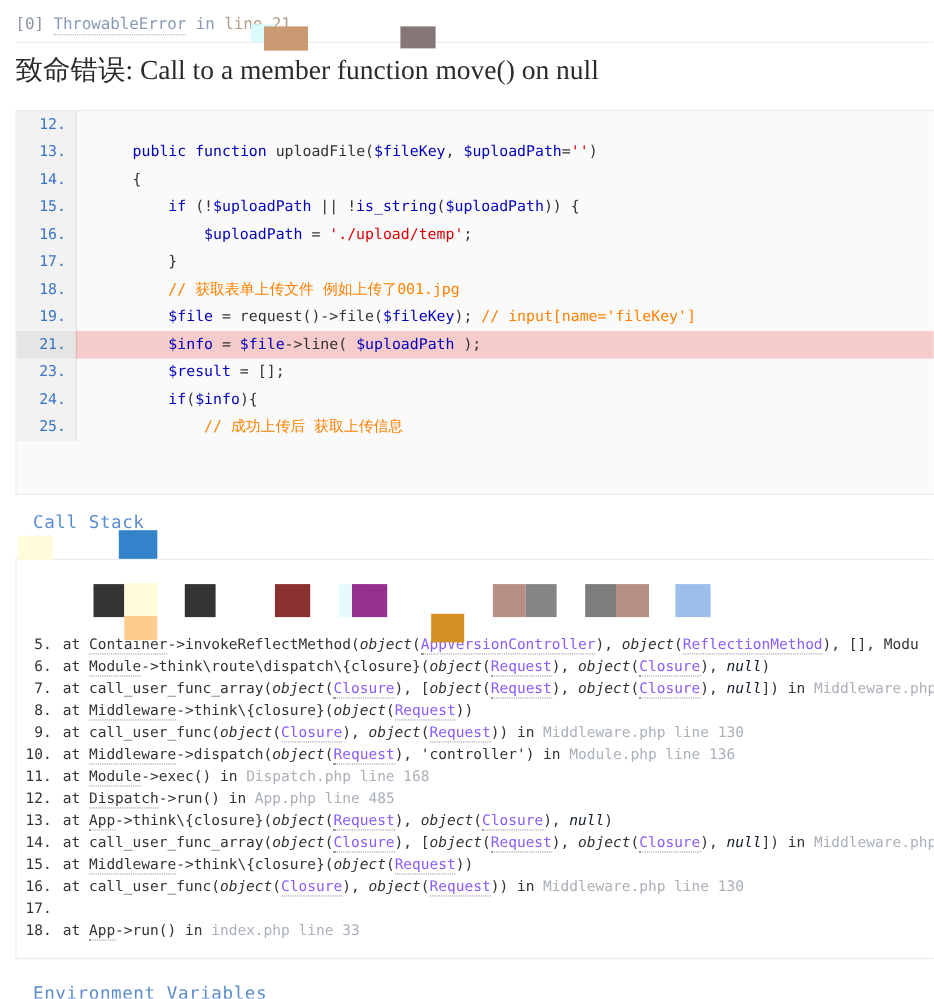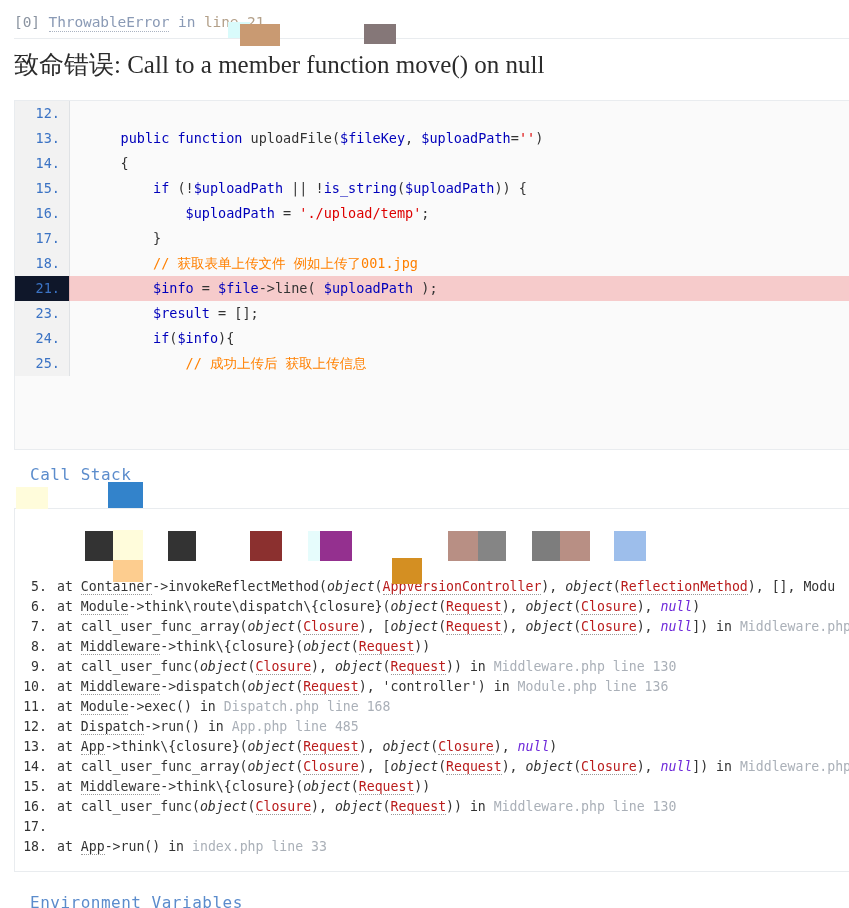--- a/index.html
+++ b/index.html
@@ -191,6 +191,7 @@
         <li class="code-line"><span class="gutter">16.</span><span class="code-text">            <span class="t-var">$uploadPath</span> = <span class="t-str">'./upload/temp'</span>;</span></li>
         <li class="code-line"><span class="gutter">17.</span><span class="code-text">        }</span></li>
         <li class="code-line"><span class="gutter">18.</span><span class="code-text">        <span class="t-cmt">// 获取表单上传文件 例如上传了001.jpg</span></span></li>
+        <li class="code-line"><span class="gutter">19.</span><span class="code-text">        <span class="t-var">$file</span> = <span class="t-plain">request</span>()-&gt;<span class="t-plain">file</span>(<span class="t-var">$fileKey</span>); <span class="t-cmt">// input[name='fileKey']</span></span></li>
         <li class="code-line highlight"><span class="gutter">21.</span><span class="code-text">        <span class="t-var">$info</span> = <span class="t-var">$file</span>-&gt;<span class="t-plain">line</span>( <span class="t-var">$uploadPath</span> );</span></li>
         <li class="code-line"><span class="gutter">23.</span><span class="code-text">        <span class="t-var">$result</span> = [];</span></li>
         <li class="code-line"><span class="gutter">24.</span><span class="code-text">        <span class="t-kw">if</span>(<span class="t-var">$info</span>){</span></li>

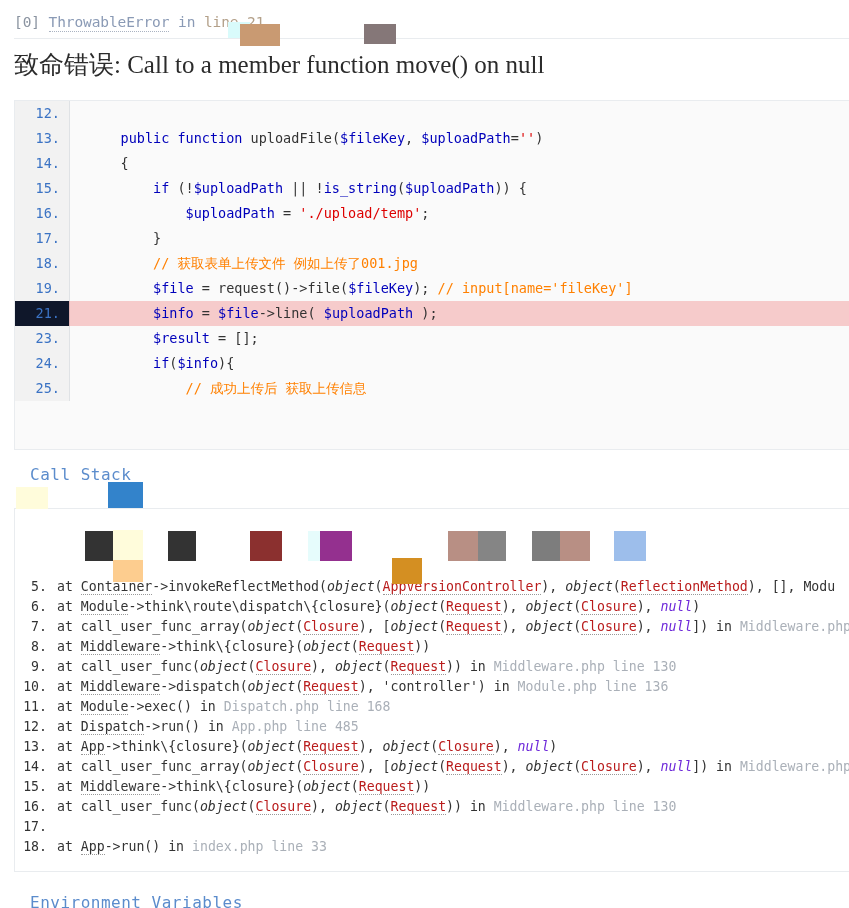--- a/index.html
+++ b/index.html
@@ -95,7 +95,7 @@
     font-size: 13.5px;
     user-select: none;
   }
-  .code-line.highlight .gutter { background: #0f172a; border-right-color: #e3b4b4; }
+  .code-line.highlight .gutter { background: #e5e5e5; border-right-color: #e3b4b4; }
   .code-text {
     padding-left: 18px;
     color: #333;

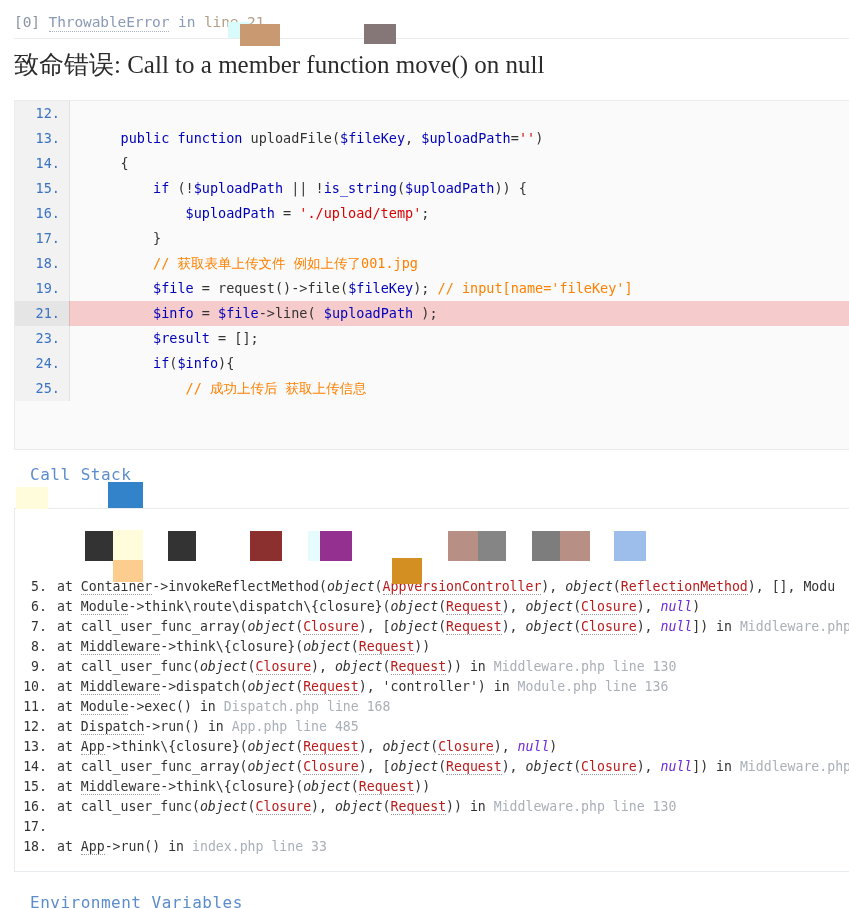--- a/index.html
+++ b/index.html
@@ -159,7 +159,7 @@
   .stack-body { overflow: visible; white-space: pre; }
   .s-cls  { color: #333; border-bottom: 1px dotted #999; }
   .s-obj  { color: #333; font-style: italic; }
-  .s-objn { color: #b91c1c; border-bottom: 1px dotted #999; font-style: normal; text-align: right; }
+  .s-objn { color: #8b5cf6; border-bottom: 1px dotted #999; font-style: normal; text-align: right; }
   .s-null { color: #6d28d9; font-style: italic; }
   .s-file { color: #aab0b8; }
 

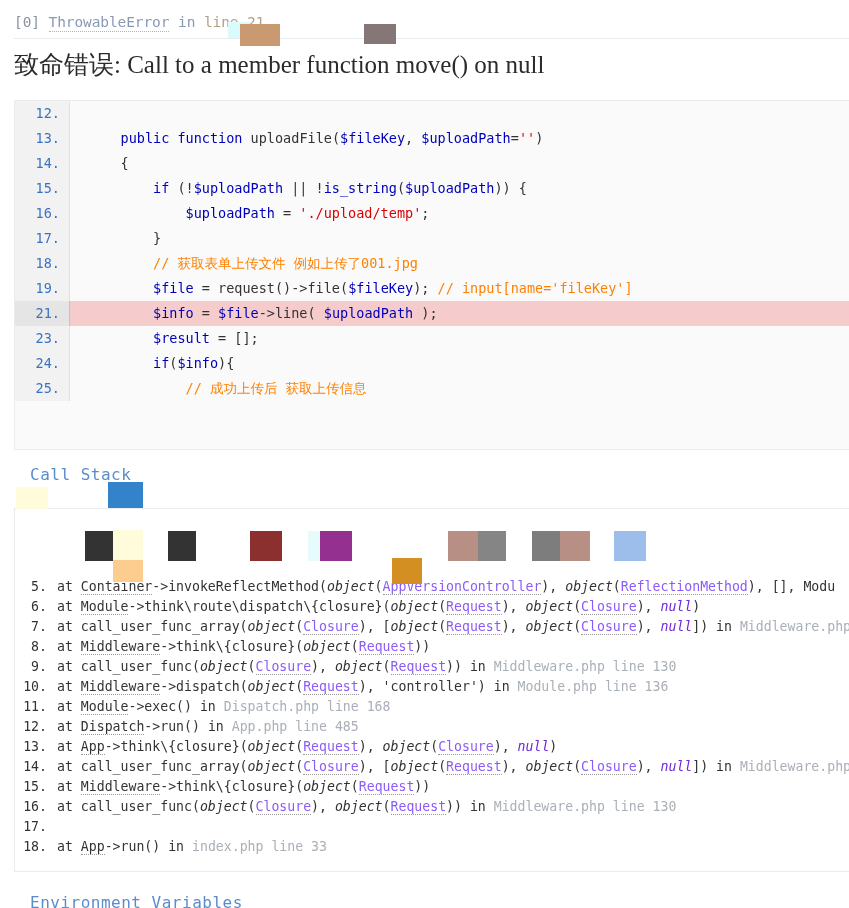--- a/index.html
+++ b/index.html
@@ -160,7 +160,7 @@
   .s-cls  { color: #333; border-bottom: 1px dotted #999; }
   .s-obj  { color: #333; font-style: italic; }
   .s-objn { color: #8b5cf6; border-bottom: 1px dotted #999; font-style: normal; text-align: right; }
-  .s-null { color: #6d28d9; font-style: italic; }
+  .s-null { color: #0f172a; font-style: italic; }
   .s-file { color: #aab0b8; }
 
   

